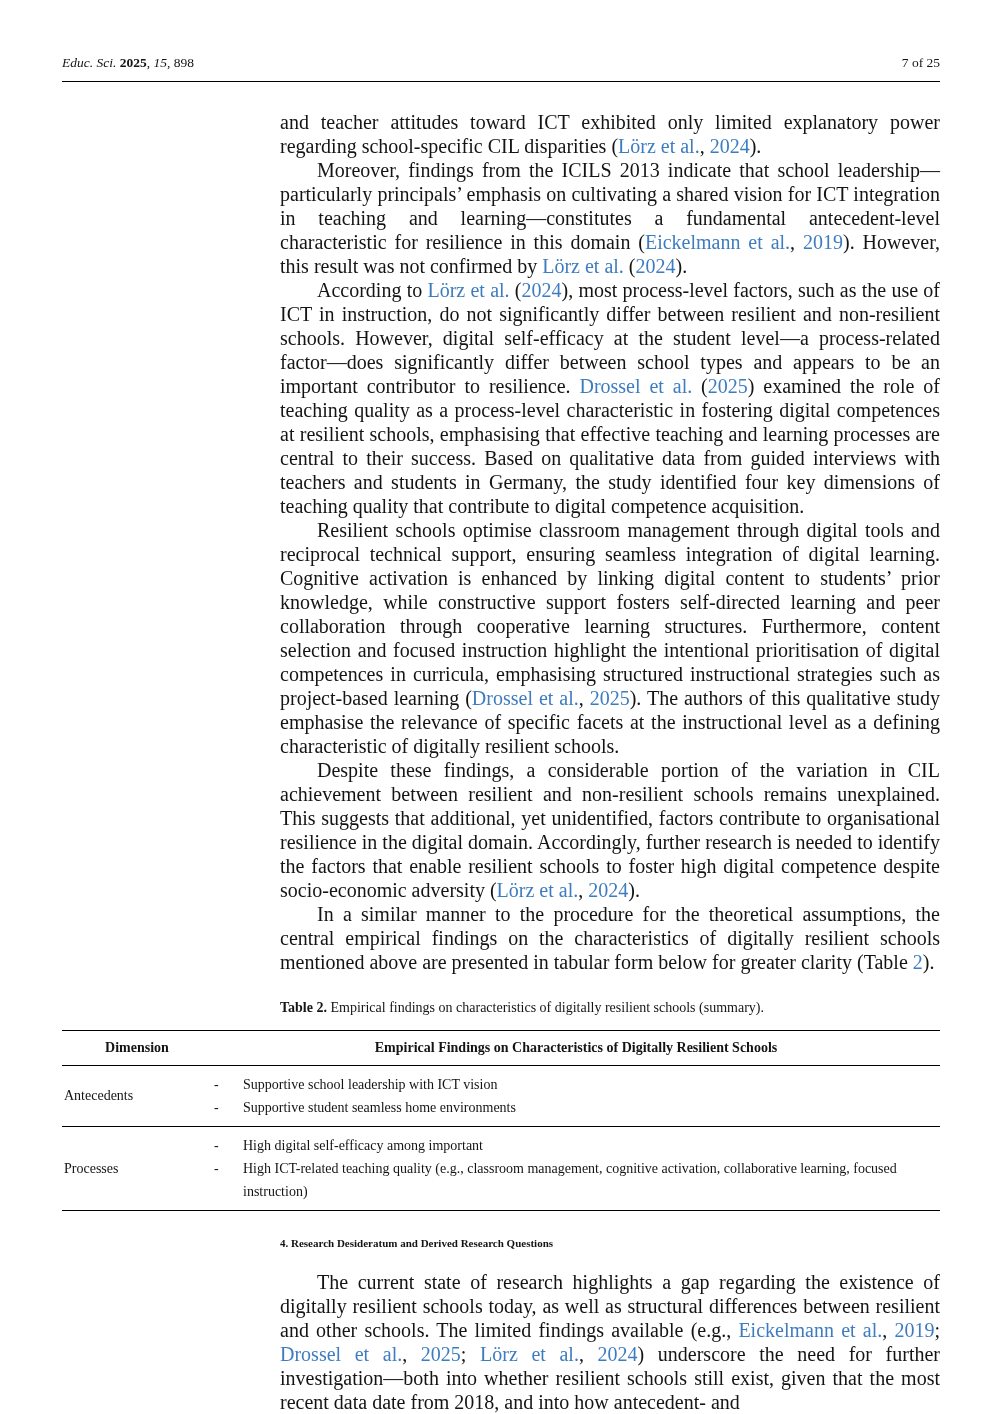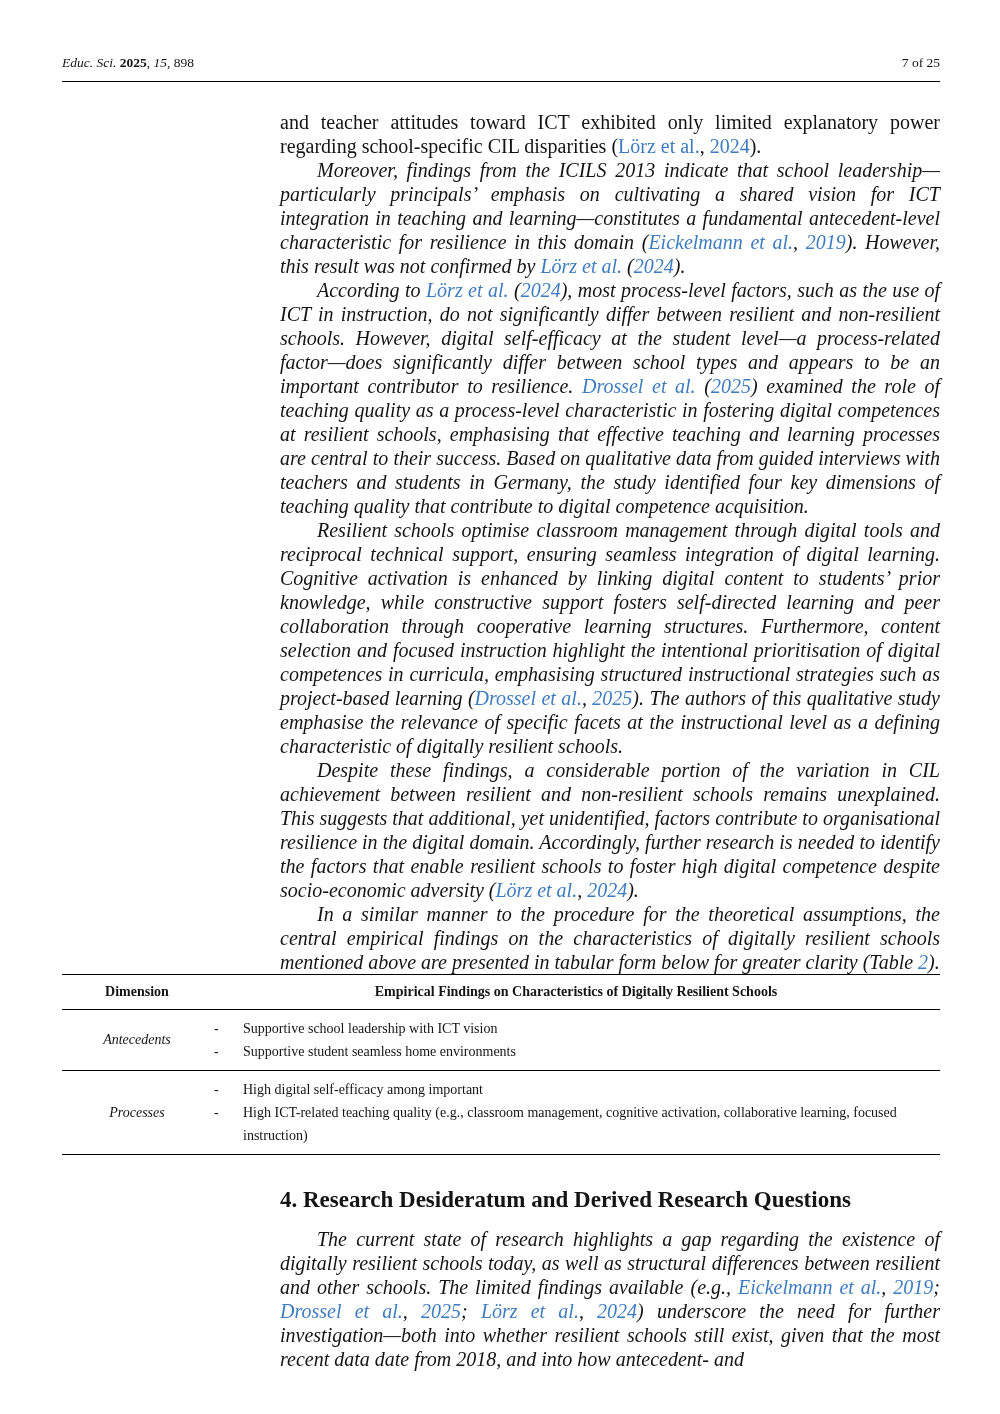--- a/index.html
+++ b/index.html
@@ -31,7 +31,7 @@
     line-height: 24px;
     text-align: justify;
   }
-  .para.indent { text-indent: 37px; font-style: italic; }
+  .para.indent { text-indent: 37px; }
   .cite-link { color: #3d7cc0; cursor: pointer; }
   .caption {
     margin: 25px 0 13px 218px;

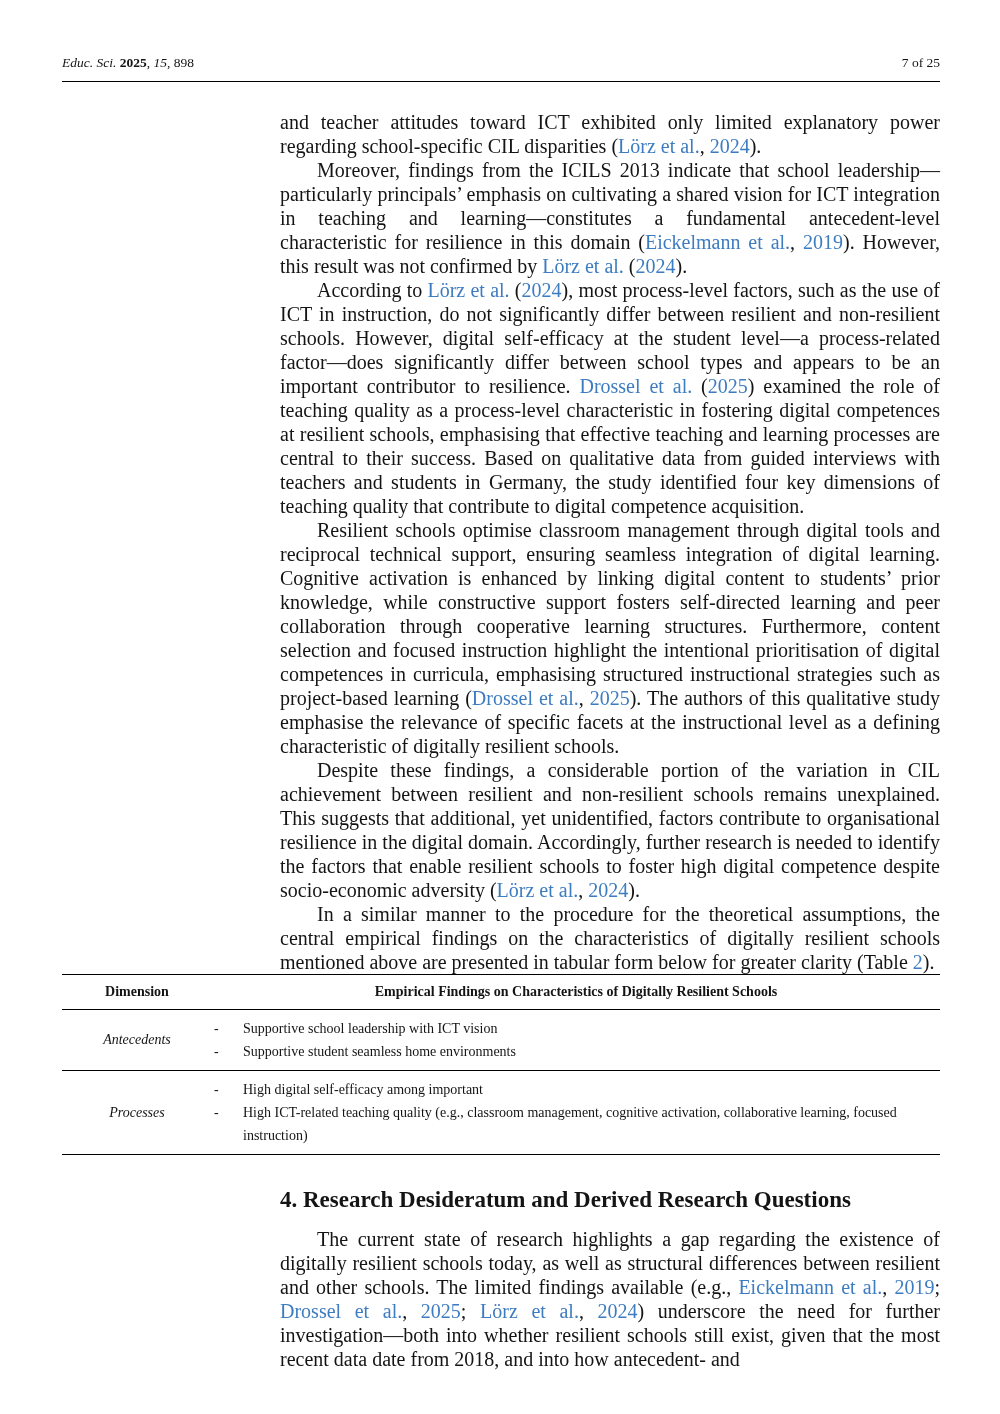--- a/index.html
+++ b/index.html
@@ -93,6 +93,10 @@
       <p class="para indent"><span>In a similar manner to the procedure for the theoretical assumptions, the central empirical findings on the characteristics of digitally resilient schools mentioned above are presented in tabular form below for greater clarity (Table </span><span class="cite-link">2</span><span>).</span></p>
     </div>
 
+    <div class="caption">
+      <span class="bold">Table 2.</span>
+      <span>Empirical findings on characteristics of digitally resilient schools (summary).</span>
+    </div>
 
     <table class="t2">
       <thead>

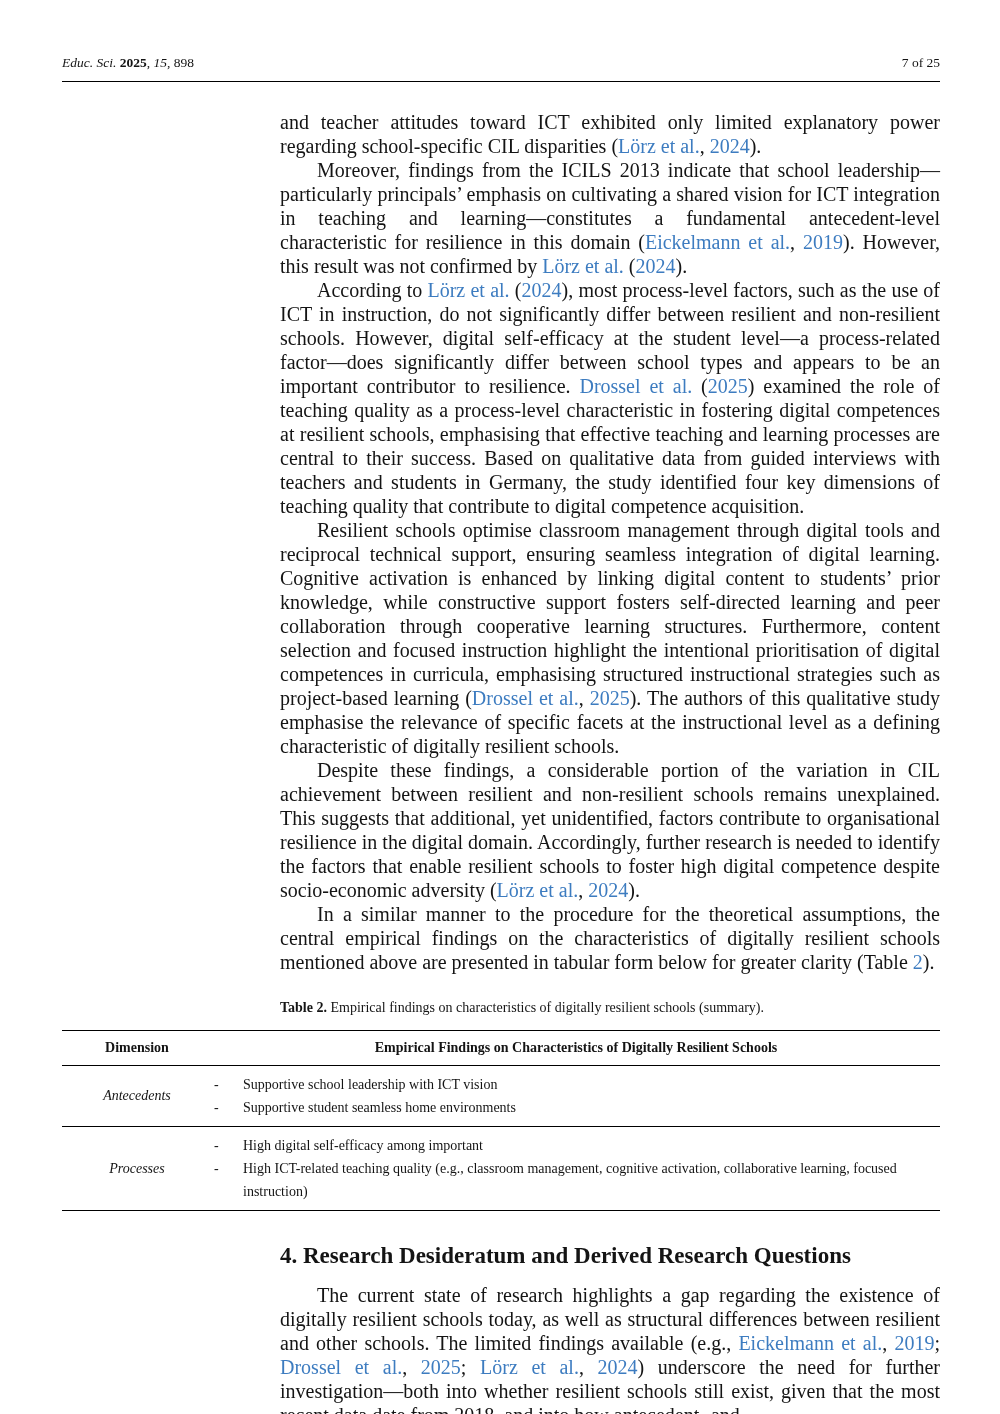--- a/index.html
+++ b/index.html
@@ -55,10 +55,8 @@
   .t2 th.col-dim { width: 150px; }
   .t2 tbody tr:not(:last-child) td { border-bottom: 1.2px solid #000; }
   .t2 td.dim {
-    text-align: center;
     vertical-align: middle;
     padding: 4px 2px;
-    font-style: italic;
   }
   .t2 td.items { padding: 7px 0; vertical-align: middle; }
   .item { display: flex; line-height: 23px; }

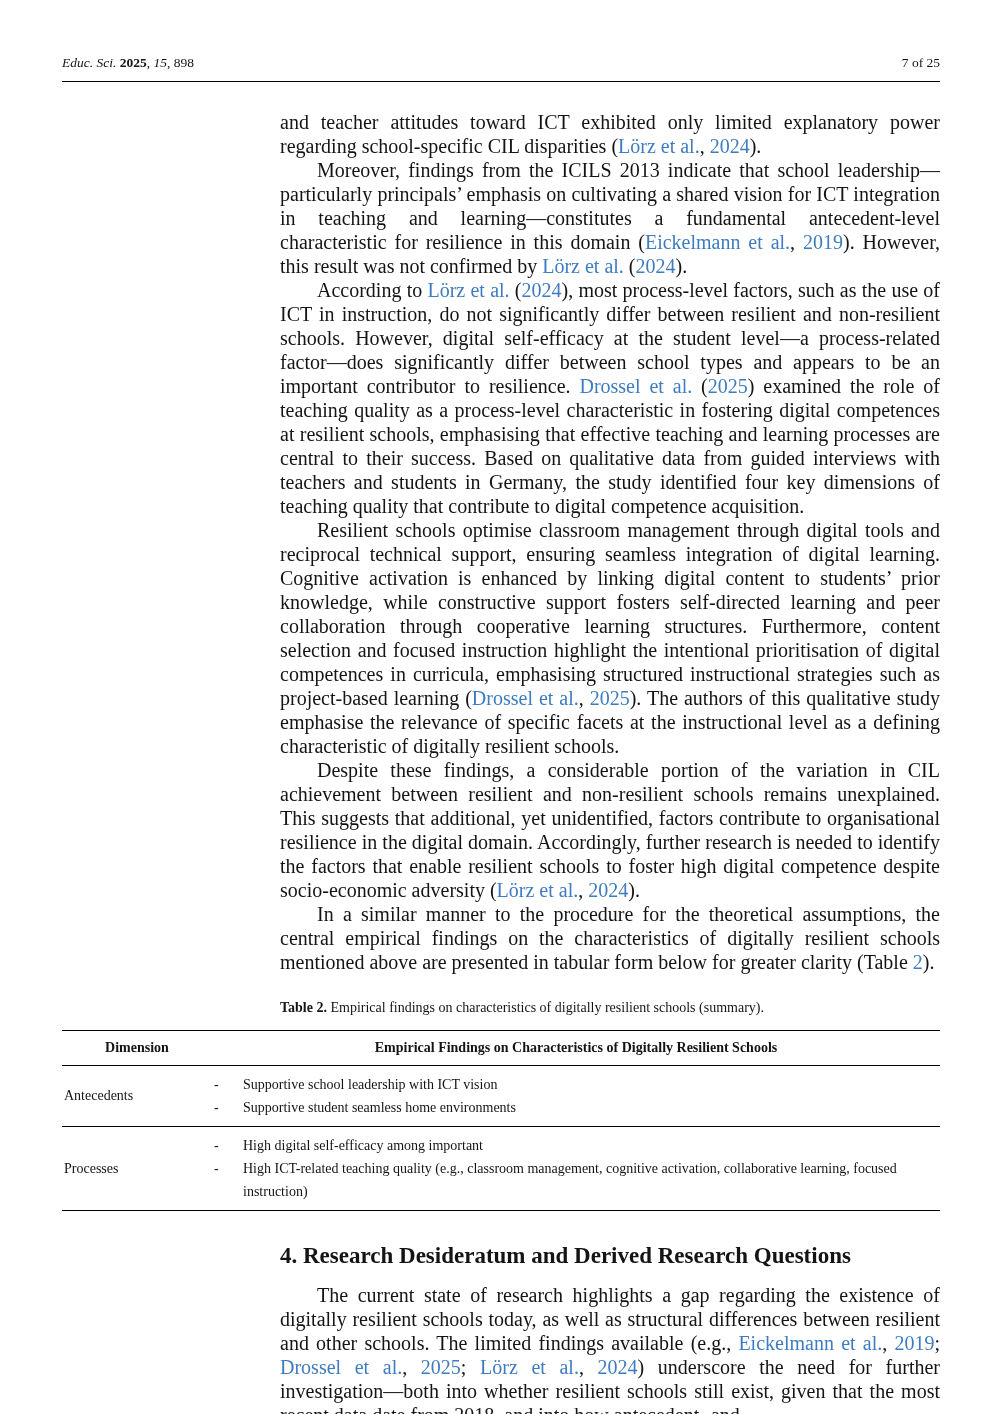--- a/index.html
+++ b/index.html
@@ -63,9 +63,9 @@
   .item .dash { flex: 0 0 31px; padding-left: 2px; }
   .item .txt { flex: 1; padding-right: 10px; }
   .section-heading {
-    font-size: 23px;
+    font-size: 11px;
     font-weight: bold;
-    margin-top: 33px;
+    margin-top: 20px;
     margin-bottom: 15px;
     line-height: 24px;
   }

